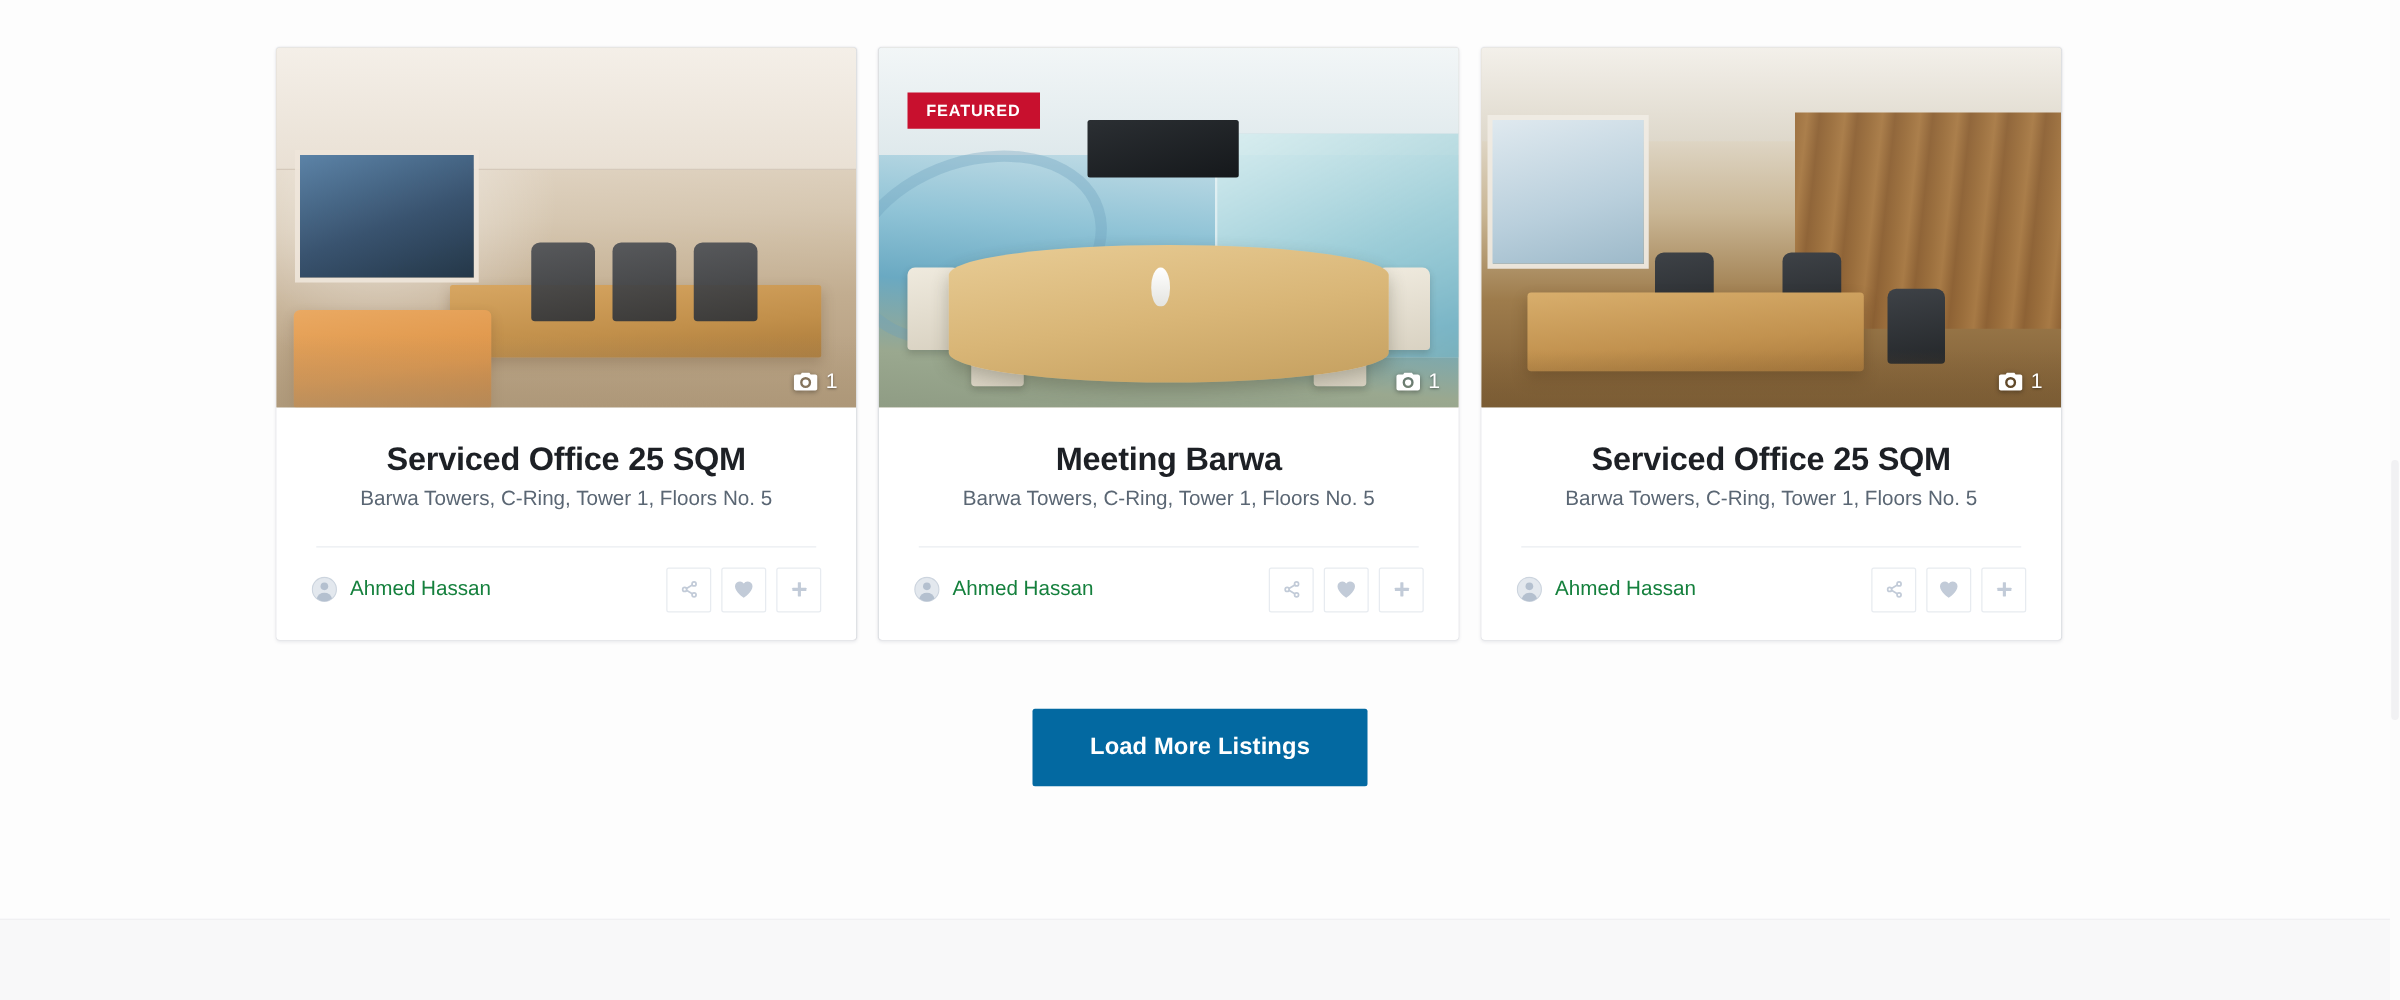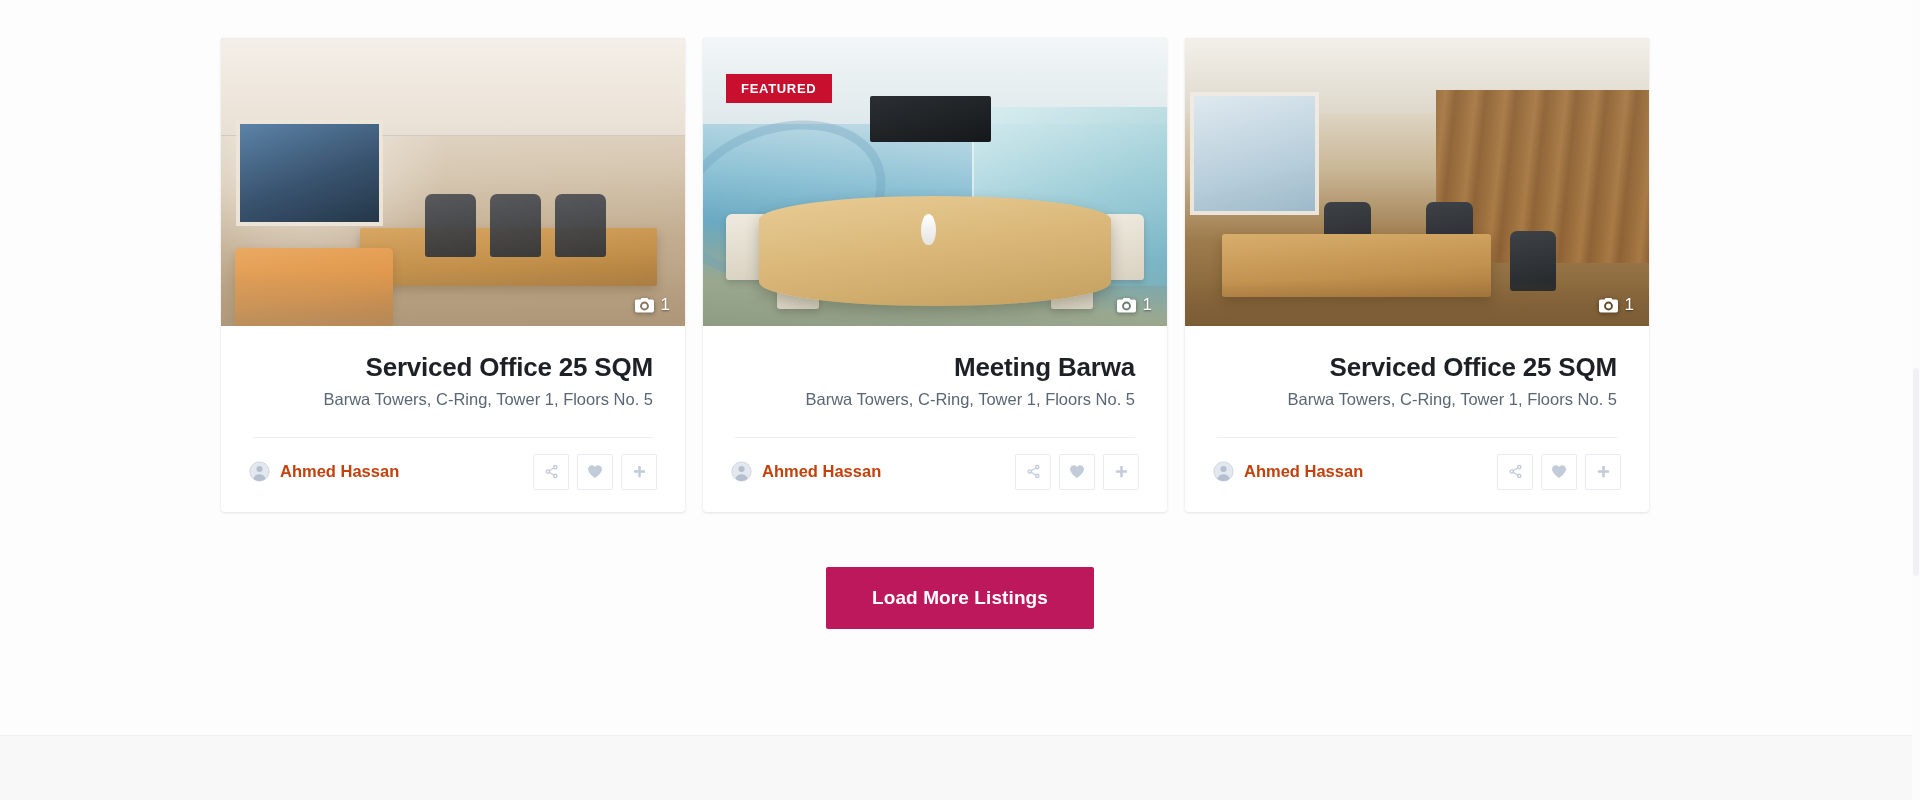--- a/index.html
+++ b/index.html
@@ -258,7 +258,7 @@
   
   .card-body {
     padding: 26px 32px 0 32px;
-    text-align: right;
+    text-align: center;
   }
 
   .card-title {

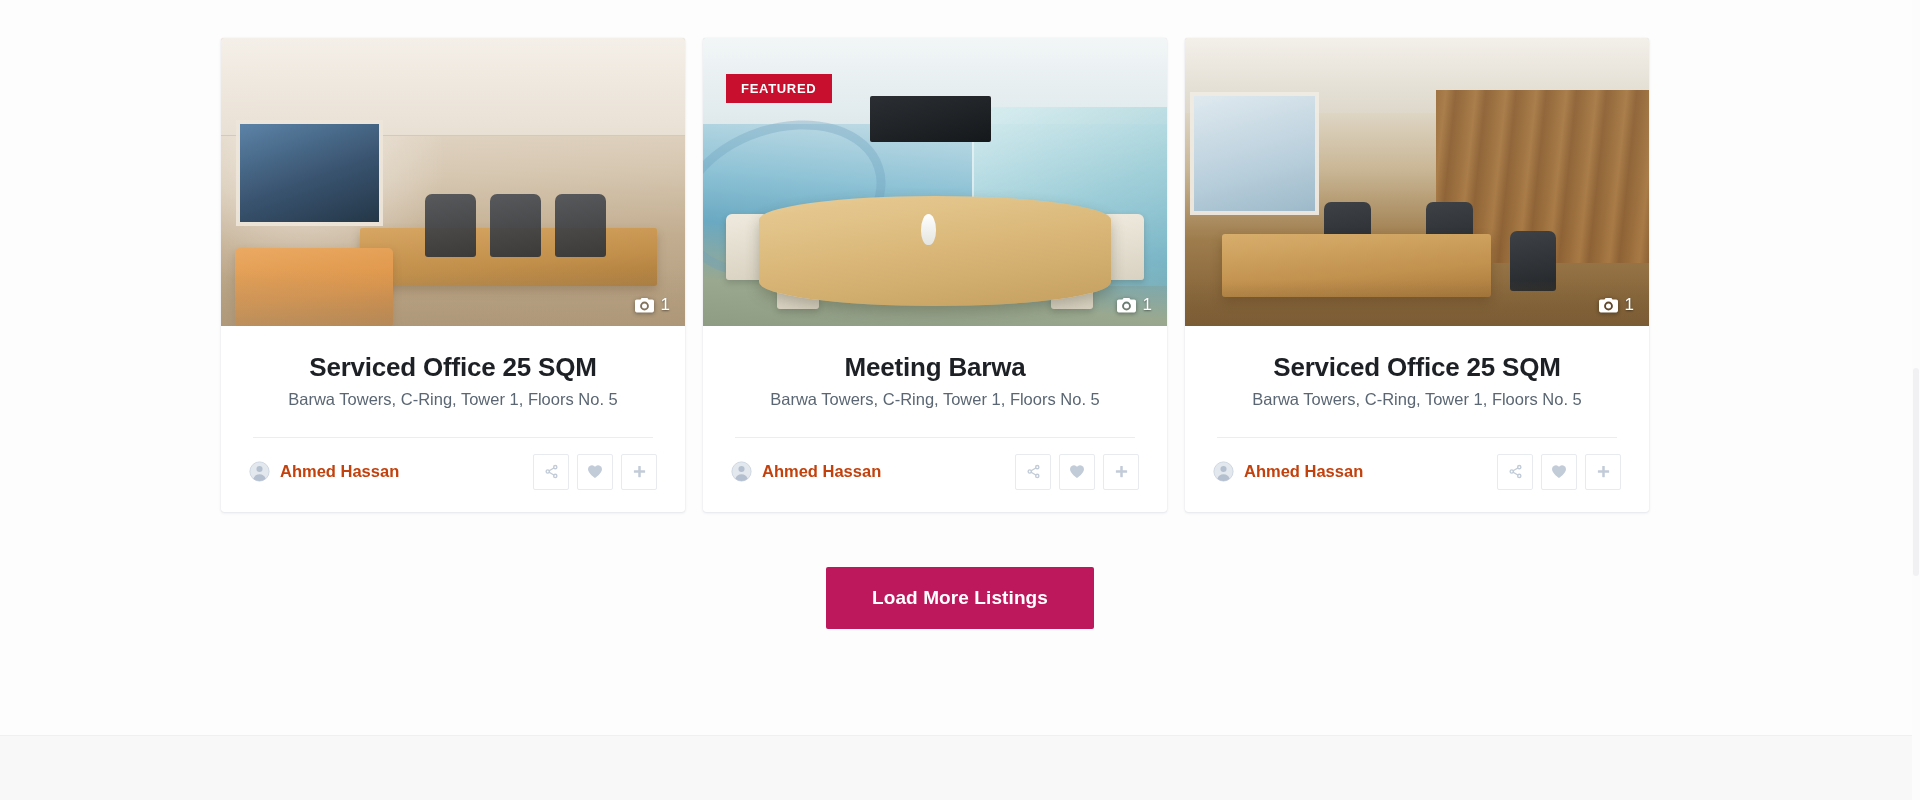--- a/index.html
+++ b/index.html
@@ -305,8 +305,8 @@
 
   .agent-name {
     font-size: 16.5px;
-    font-weight: bold;
-    color: #c2410c;
+    font-weight: normal;
+    color: #15803d;
   }
 
   .card-actions {

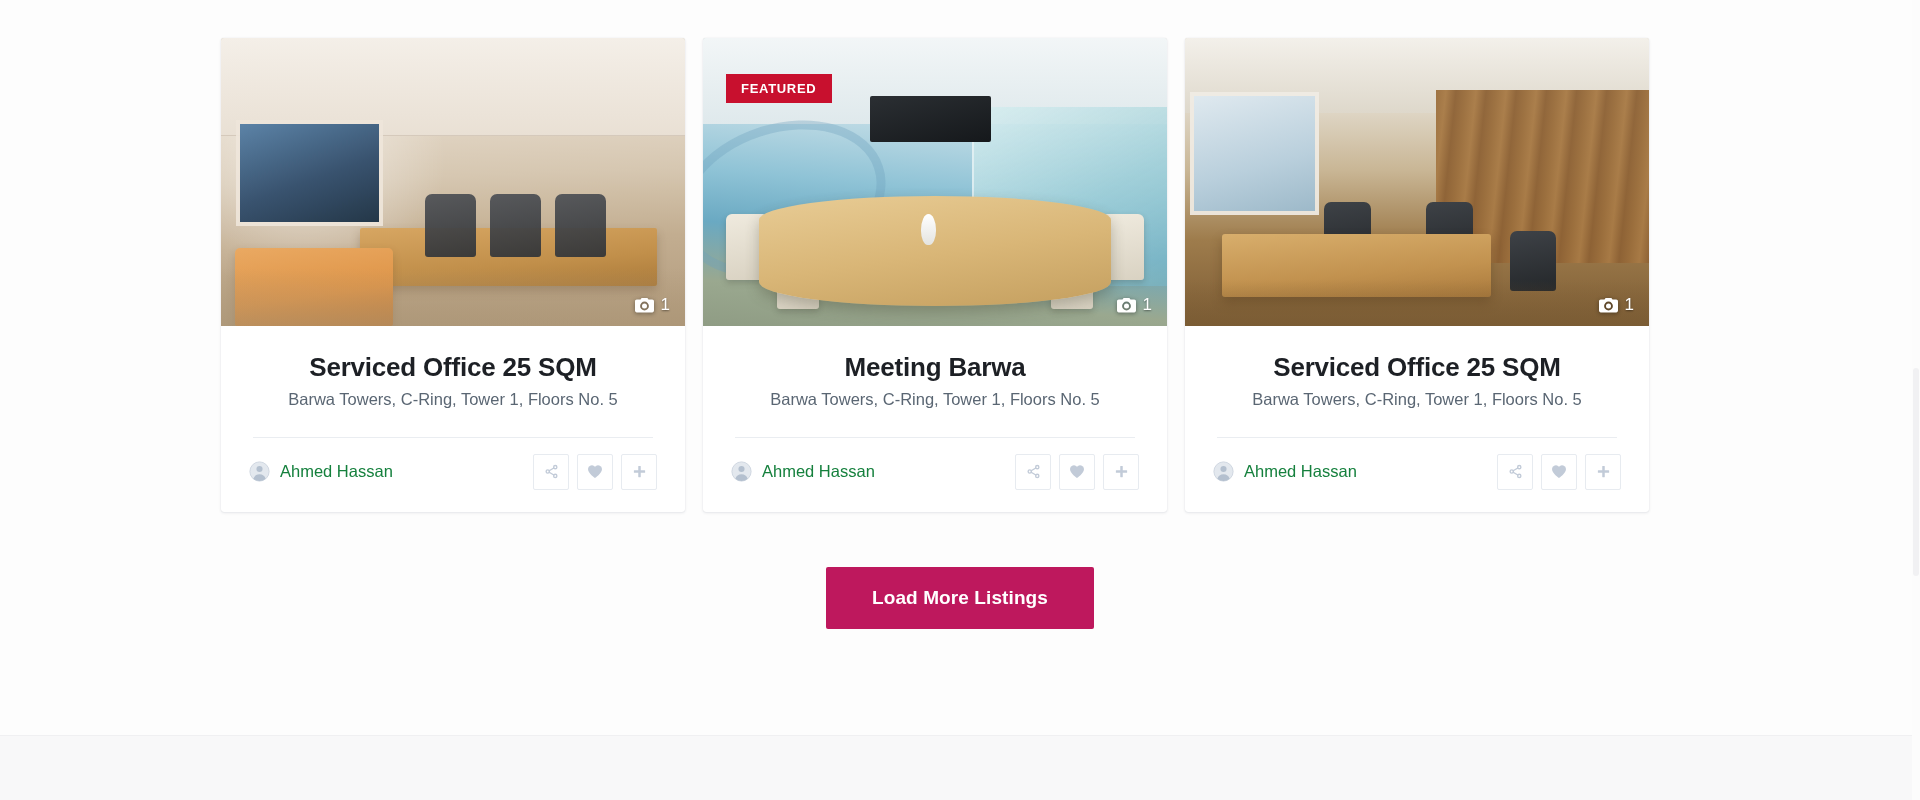--- a/index.html
+++ b/index.html
@@ -338,7 +338,7 @@
   }
 
   .load-more-btn {
-    background: #be185d;
+    background: #0369a1;
     color: #ffffff;
     border: none;
     font-family: "Liberation Sans", sans-serif;

